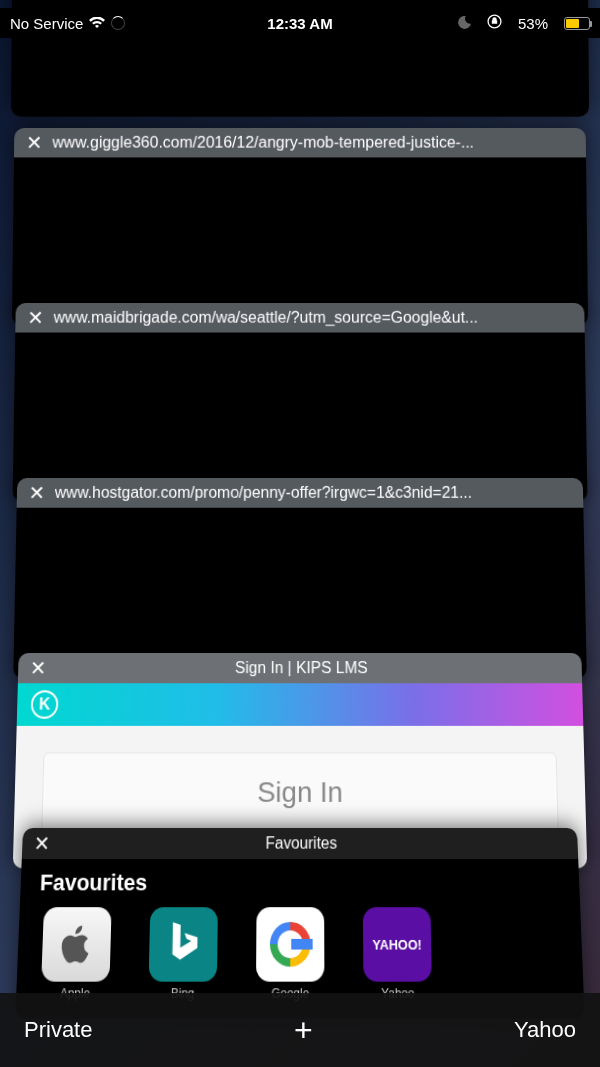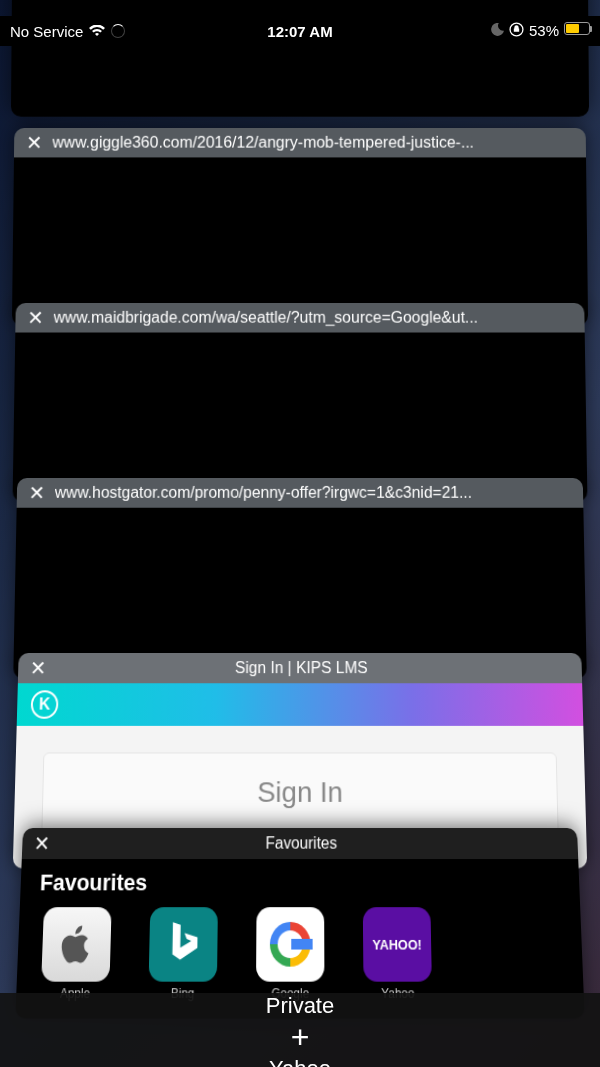--- a/index.html
+++ b/index.html
@@ -16,7 +16,7 @@
     
     .status-bar {
       position: absolute;
-      top: 16px; left: 0; right: 0;
+      top: 8px; left: 0; right: 0;
       height: 30px;
       display: flex;
       align-items: center;

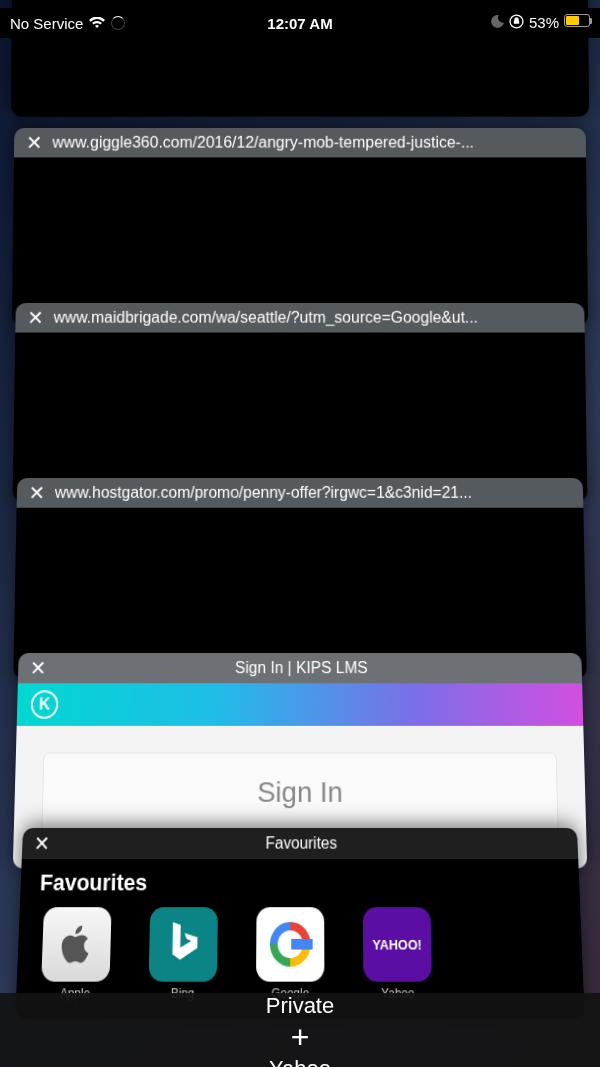--- a/index.html
+++ b/index.html
@@ -185,7 +185,7 @@
     </span>
     <span class="spinner"></span>
   </div>
-  <div class="status-center">12:07 AM</div>
+  <div class="status-center">12:33 AM</div>
   <div class="status-right">
     <span class="moon">
       <svg width="13" height="13" viewBox="0 0 10 10">

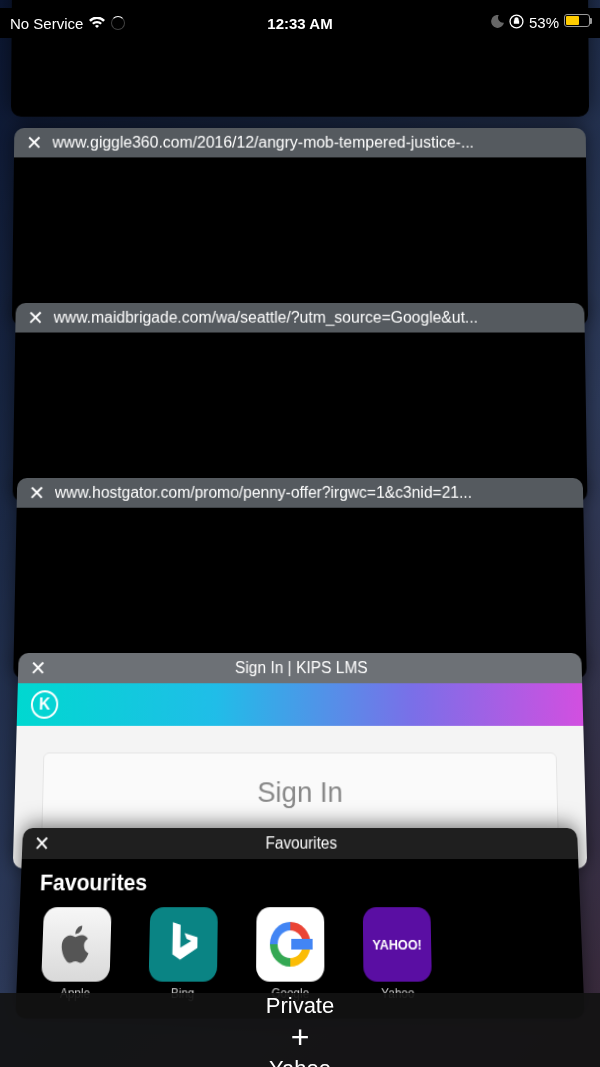--- a/index.html
+++ b/index.html
@@ -27,7 +27,7 @@
     }
     .status-left { display: flex; align-items: center; gap: 6px; }
     .status-center { position: absolute; left: 50%; transform: translateX(-50%); font-weight: 600; }
-    .status-right { margin-left: auto; display: flex; align-items: flex-start; gap: 5px; }
+    .status-right { margin-left: auto; display: flex; align-items: center; gap: 16px; }
     .wifi-icon { display:inline-block; }
     .spinner {
       width: 14px; height: 14px;

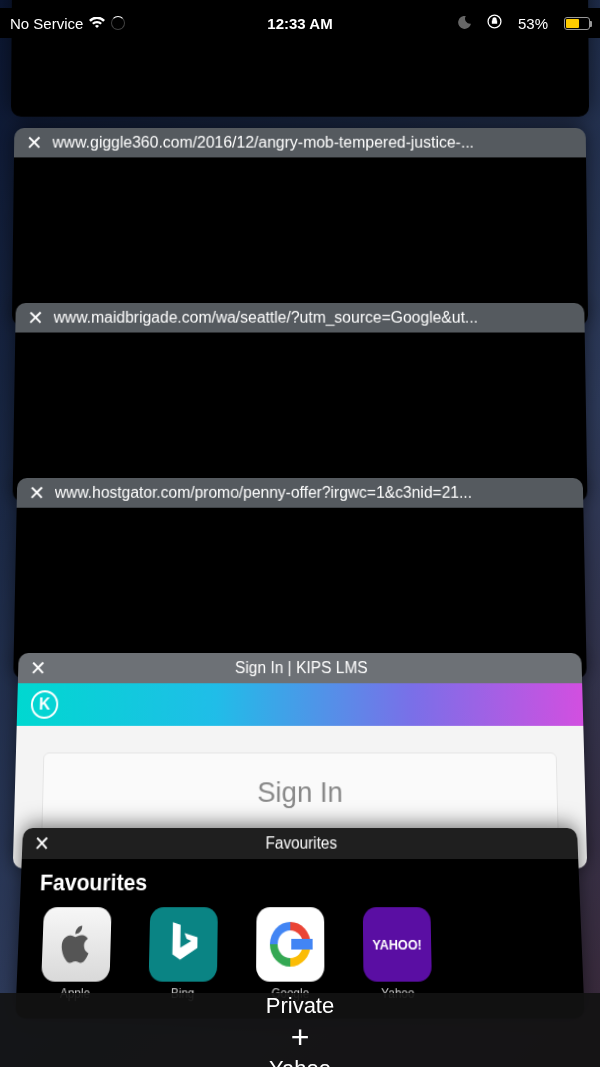--- a/index.html
+++ b/index.html
@@ -167,7 +167,6 @@
       justify-content: space-between;
       padding: 0 24px;
       font-size: 22px;
-      flex-direction: column;
     }
     .toolbar .plus { font-size: 32px; font-weight: 300; }
     .toolbar span { cursor: pointer; }

